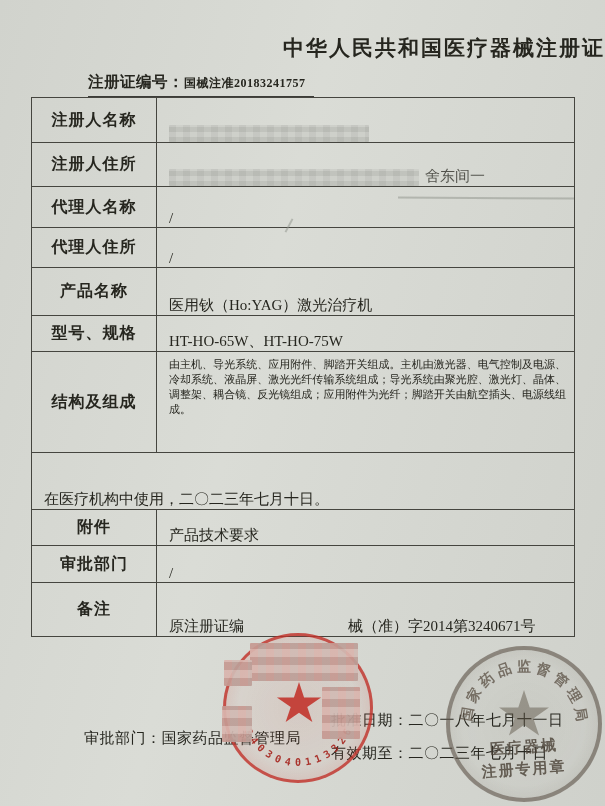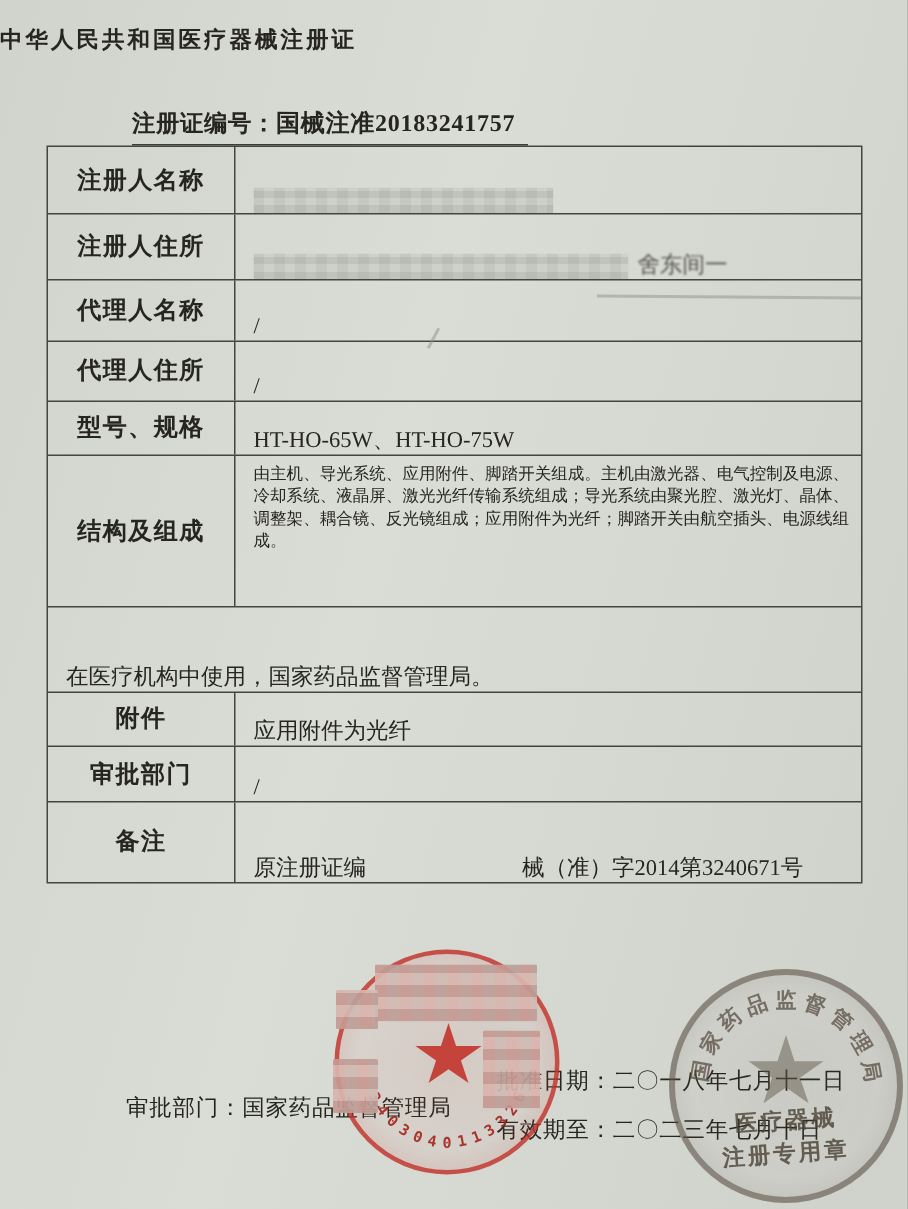--- a/index.html
+++ b/index.html
@@ -8,8 +8,8 @@
     background:linear-gradient(105deg,#d1d3cd 0%,#dadcd6 42%,#d3d5cf 78%,#cfd1cb 100%);
     font-family:"Liberation Sans","DejaVu Sans",sans-serif;color:#26261f;
   }
-  .title{position:absolute;top:17px;left:0;right:0;text-align:left;
-    font-size:15px;font-weight:bold;letter-spacing:2px;}
+  .title{position:absolute;top:34px;left:0;right:0;text-align:right;
+    font-size:21px;font-weight:bold;letter-spacing:2px;}
   .certno{position:absolute;top:72px;left:88px;font-size:15.5px;font-weight:bold;
     border-bottom:1.5px solid #3c3c38;padding:0 8px 3px 0;letter-spacing:.5px;}
   .certno .num{font-family:"Liberation Serif","DejaVu Serif",serif;font-size:16px;}

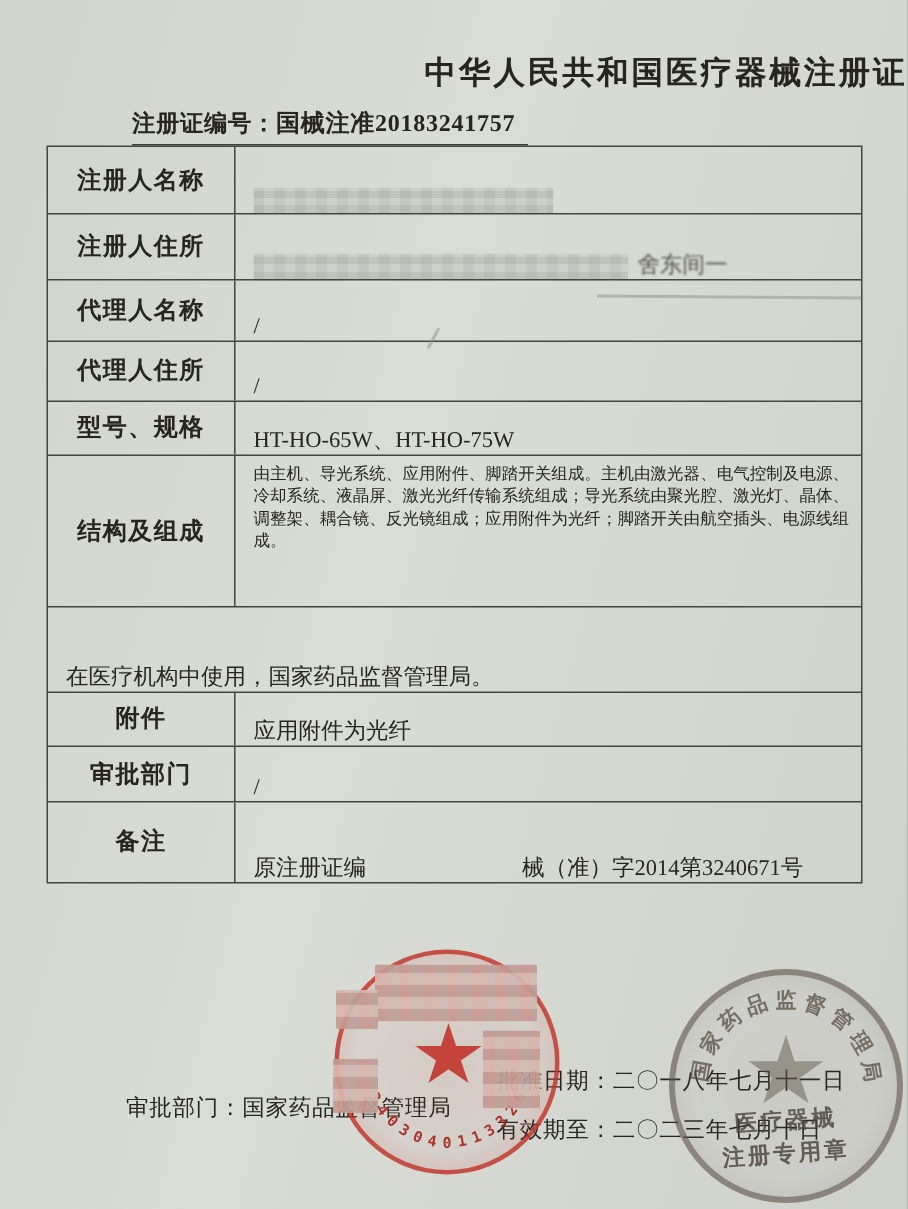--- a/index.html
+++ b/index.html
@@ -12,7 +12,7 @@
     font-size:21px;font-weight:bold;letter-spacing:2px;}
   .certno{position:absolute;top:72px;left:88px;font-size:15.5px;font-weight:bold;
     border-bottom:1.5px solid #3c3c38;padding:0 8px 3px 0;letter-spacing:.5px;}
-  .certno .num{font-family:"Liberation Serif","DejaVu Serif",serif;font-size:16px;}
+  .certno .num{font-family:"Liberation Serif","DejaVu Serif",serif;font-size:12px;}
 
   .reg-table{position:absolute;left:31px;top:97px;width:542px;border:1.6px solid #45453f;z-index:1;}
   .trow{display:flex;border-bottom:1.4px solid #45453f;box-sizing:border-box;}

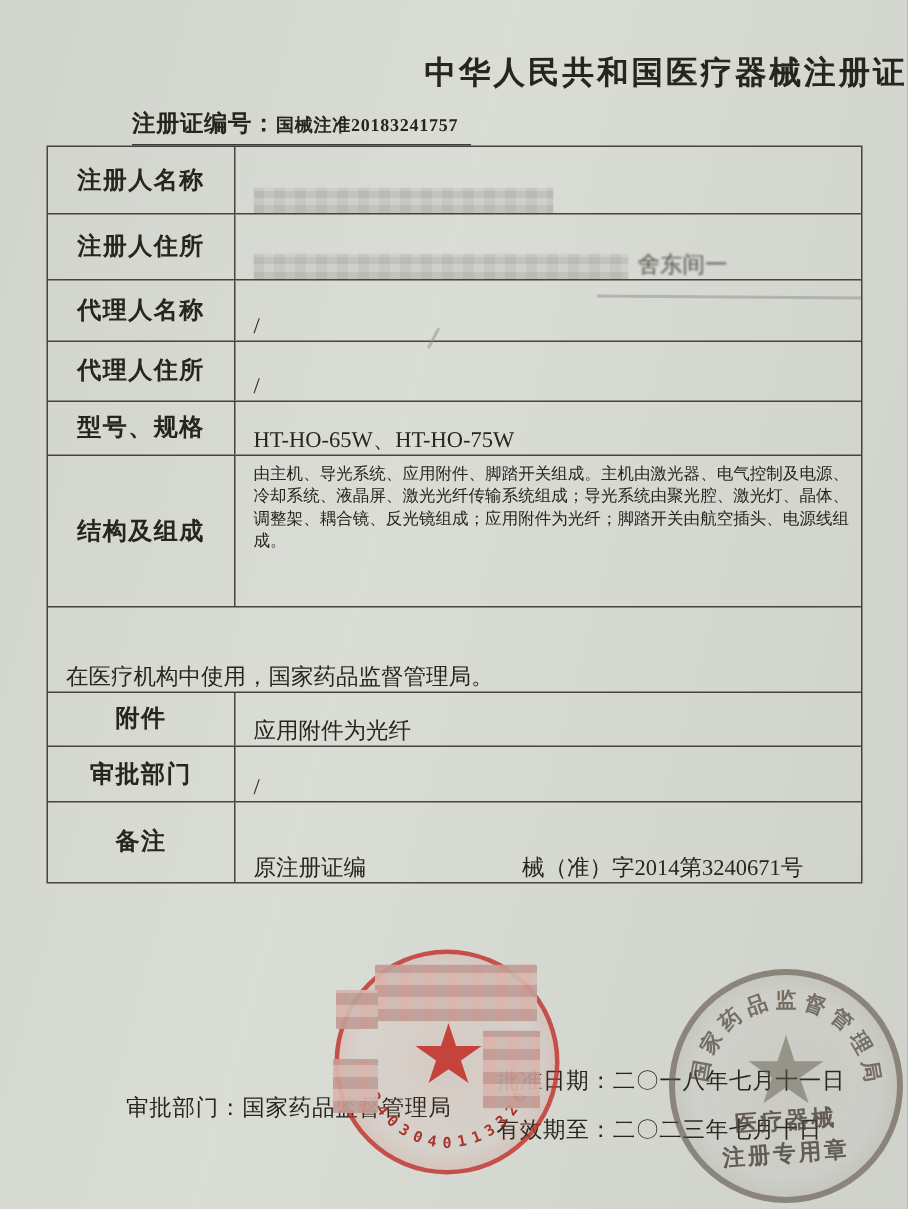--- a/index.html
+++ b/index.html
@@ -114,6 +114,12 @@
         </div>
     </div>
 
+    <div class="trow" style="height:48px">
+      <div class="tlabel">产品名称</div>
+      <div class="tvalue">
+          <span>医用钬（Ho:YAG）激光治疗机</span>
+        </div>
+    </div>
 
     <div class="trow" style="height:36px">
       <div class="tlabel">型号、规格</div>

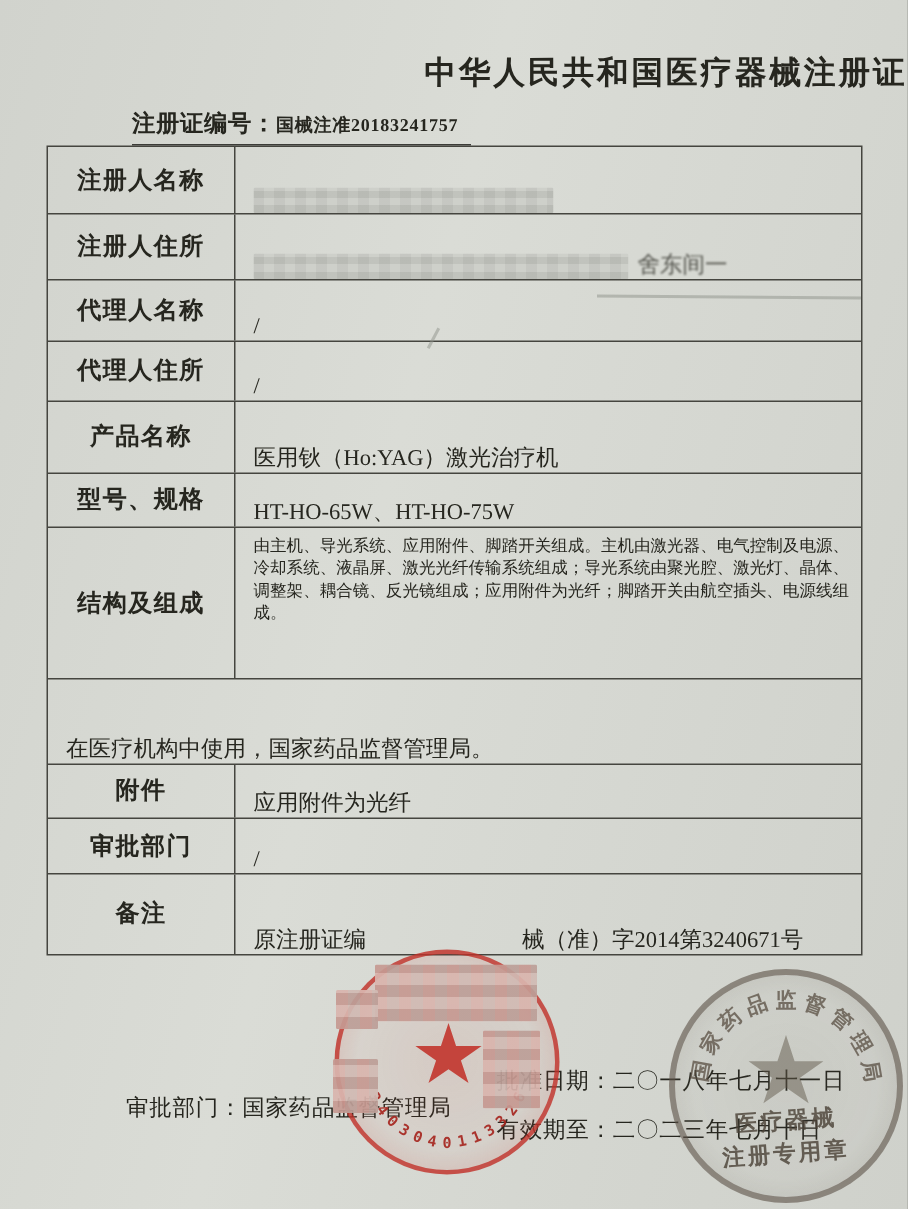--- a/index.html
+++ b/index.html
@@ -135,7 +135,7 @@
 
     <div class="trow" style="height:57px">
       <div class="tvalue">
-          <span>在医疗机构中使用，国家药品监督管理局。</span>
+          <span>在医疗机构中使用，二〇二三年七月十日。</span>
         </div>
     </div>
 

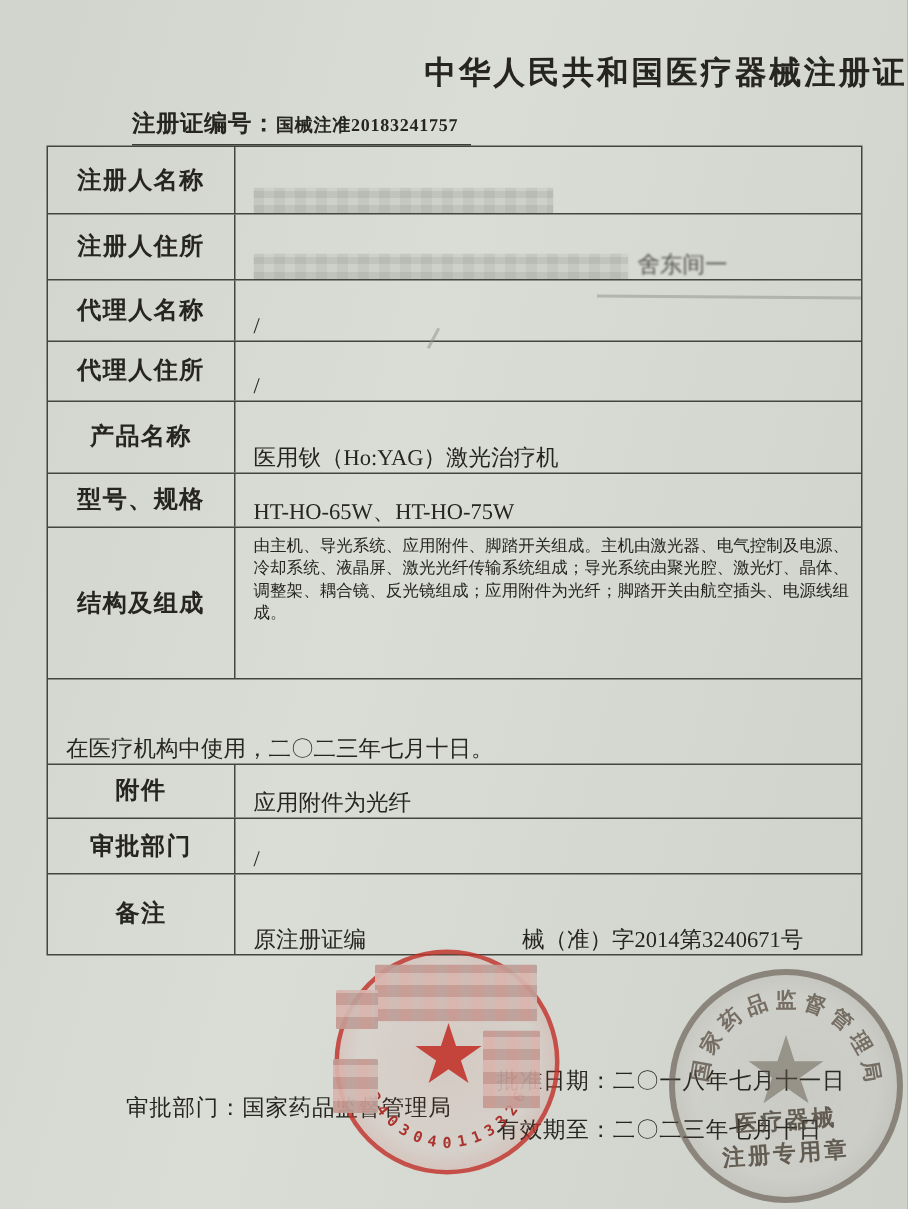--- a/index.html
+++ b/index.html
@@ -142,7 +142,7 @@
     <div class="trow" style="height:36px">
       <div class="tlabel">附件</div>
       <div class="tvalue">
-          <span>应用附件为光纤</span>
+          <span>产品技术要求</span>
         </div>
     </div>
 

